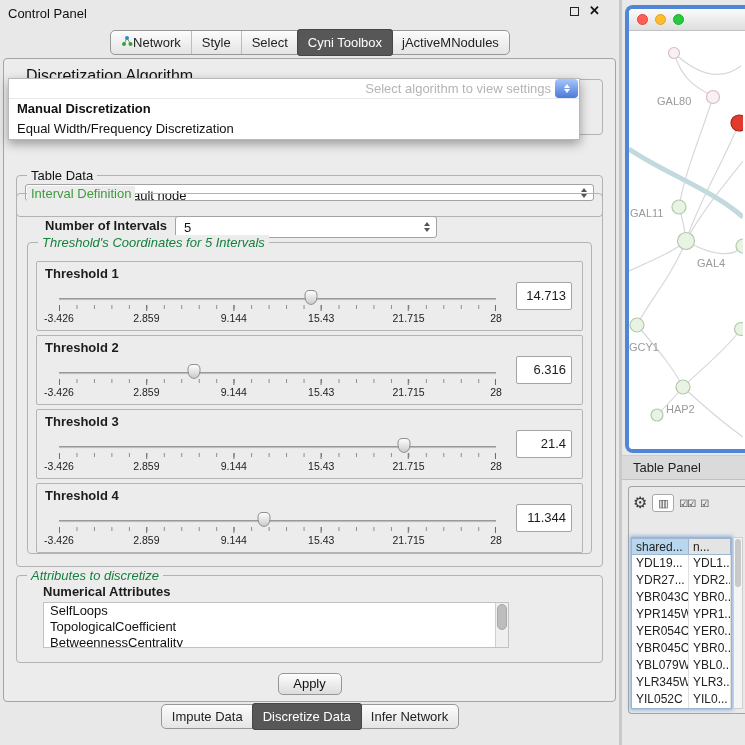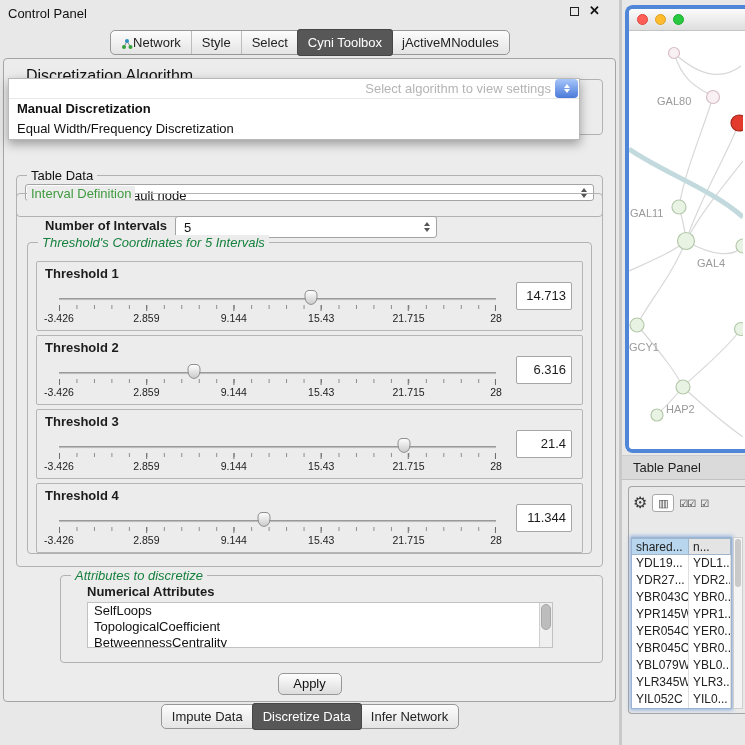--- a/index.html
+++ b/index.html
@@ -30,7 +30,7 @@
   }
   .tab {
     padding:4px 10px; font-size:13px; color:#222; white-space:nowrap;
-    border-left:1px solid #bcbcbc; display:flex; align-items:flex-end; 
+    border-left:1px solid #bcbcbc; display:flex; align-items:flex-start; 
   }
   .tab:first-child { border-left:none; }
   .tab.selected {

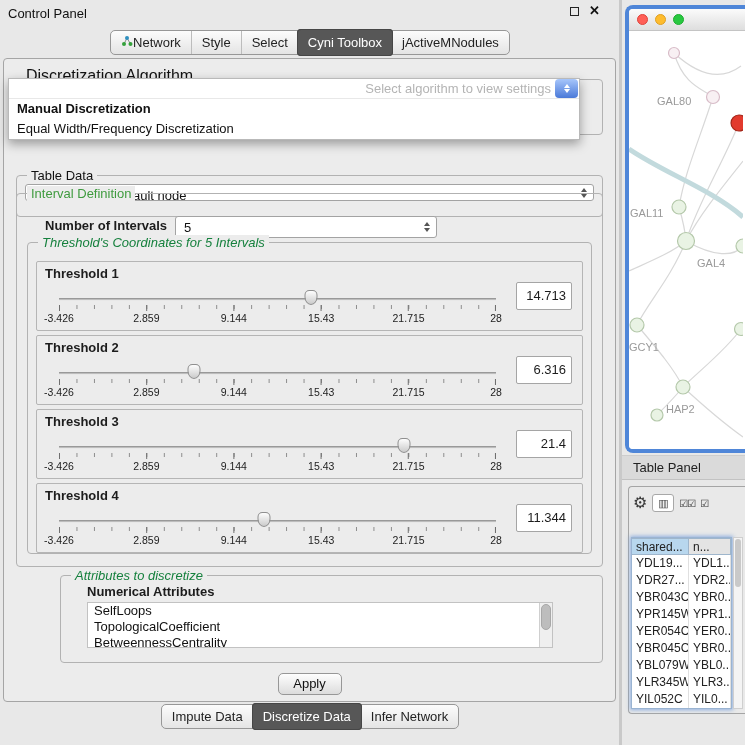--- a/index.html
+++ b/index.html
@@ -136,7 +136,7 @@
   }
 
   
-  .attributes-group { left:12px; top:516px; right:12px; height:88px;margin-left:44px; }
+  .attributes-group { left:12px; top:516px; right:12px; height:88px; }
   .attr-title { position:absolute; left:26px; top:8px; font-weight:bold; font-size:13px; }
   .listbox {
     position:absolute; left:26px; top:26px; width:466px; height:46px;

